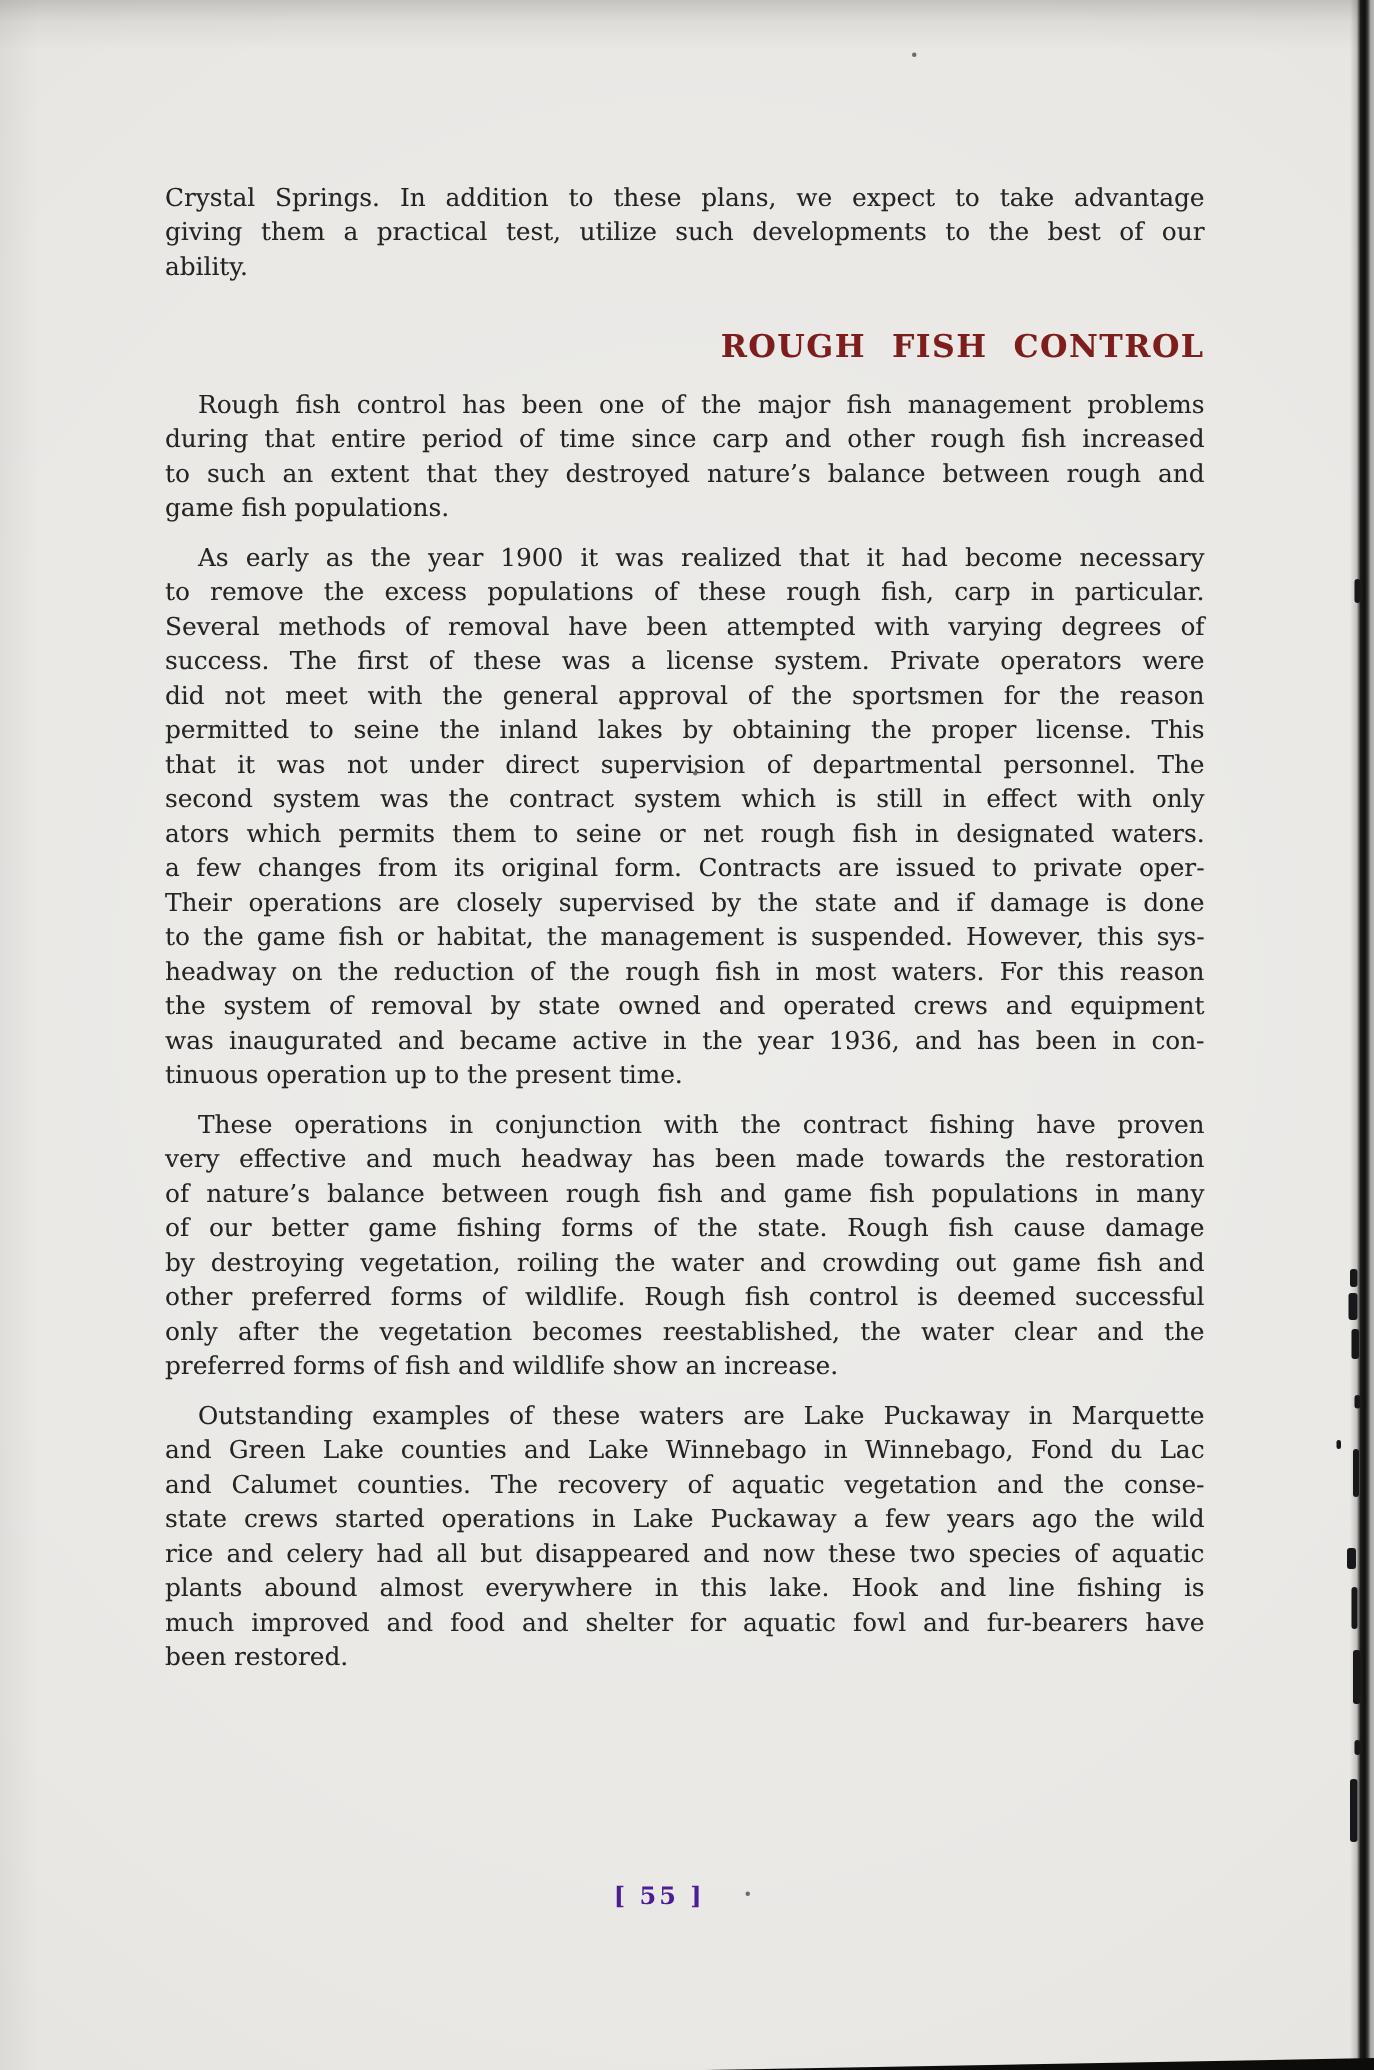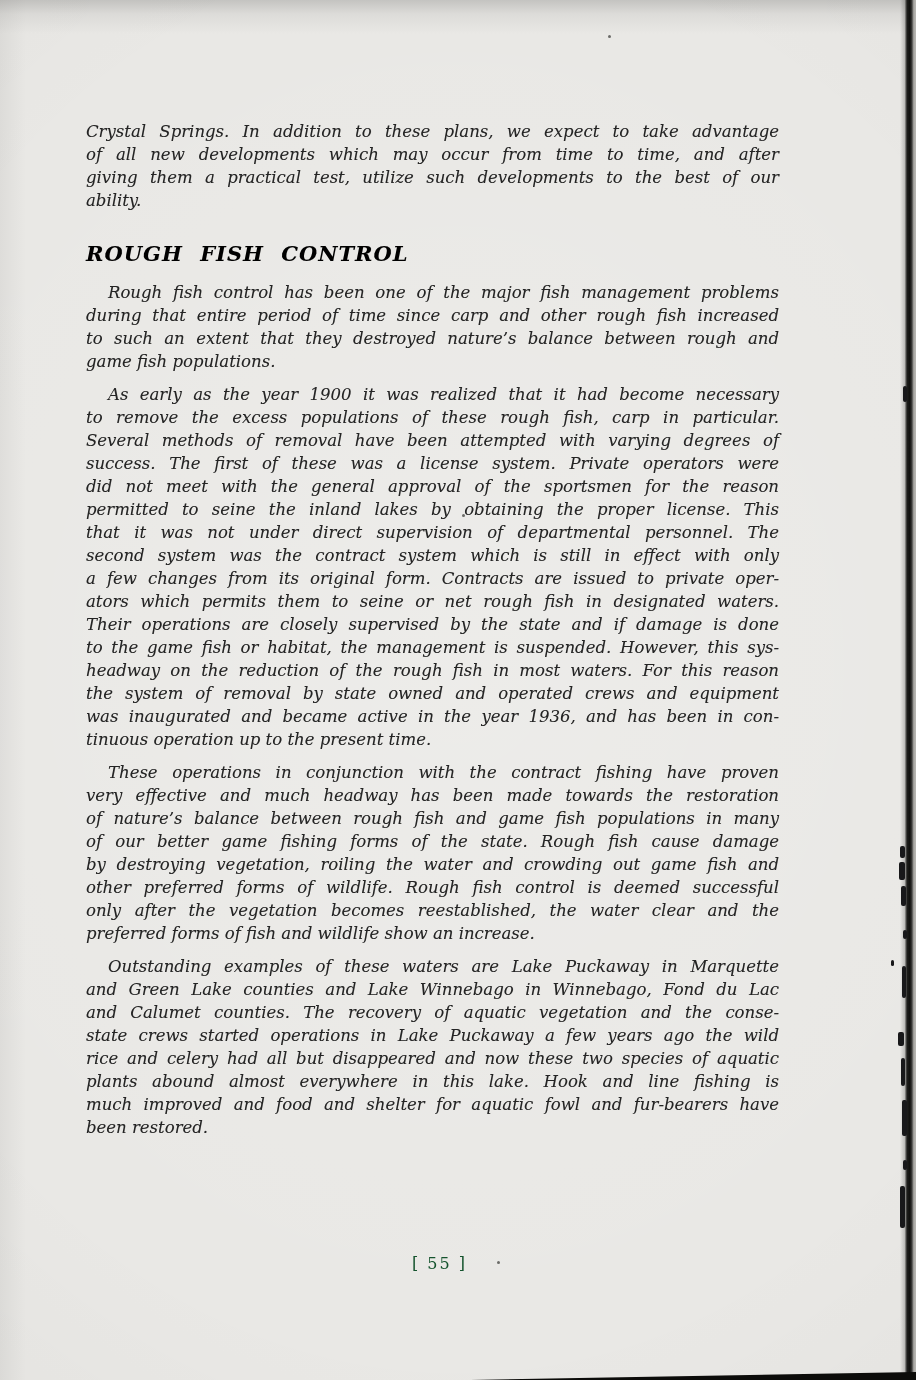--- a/index.html
+++ b/index.html
@@ -69,14 +69,13 @@
   
   main {
     position: absolute;
-    left: 86px;
+    left: 110px;
     top: 120px;
     width: 693px;
     color: #242424;
     font-size: 16.5px;
     line-height: 23px;
     text-shadow: 0.2px 0.2px 0 rgba(40,40,40,0.25);
-    font-style: italic;
   }
 
   .para { margin: 0 0 10px 0; }

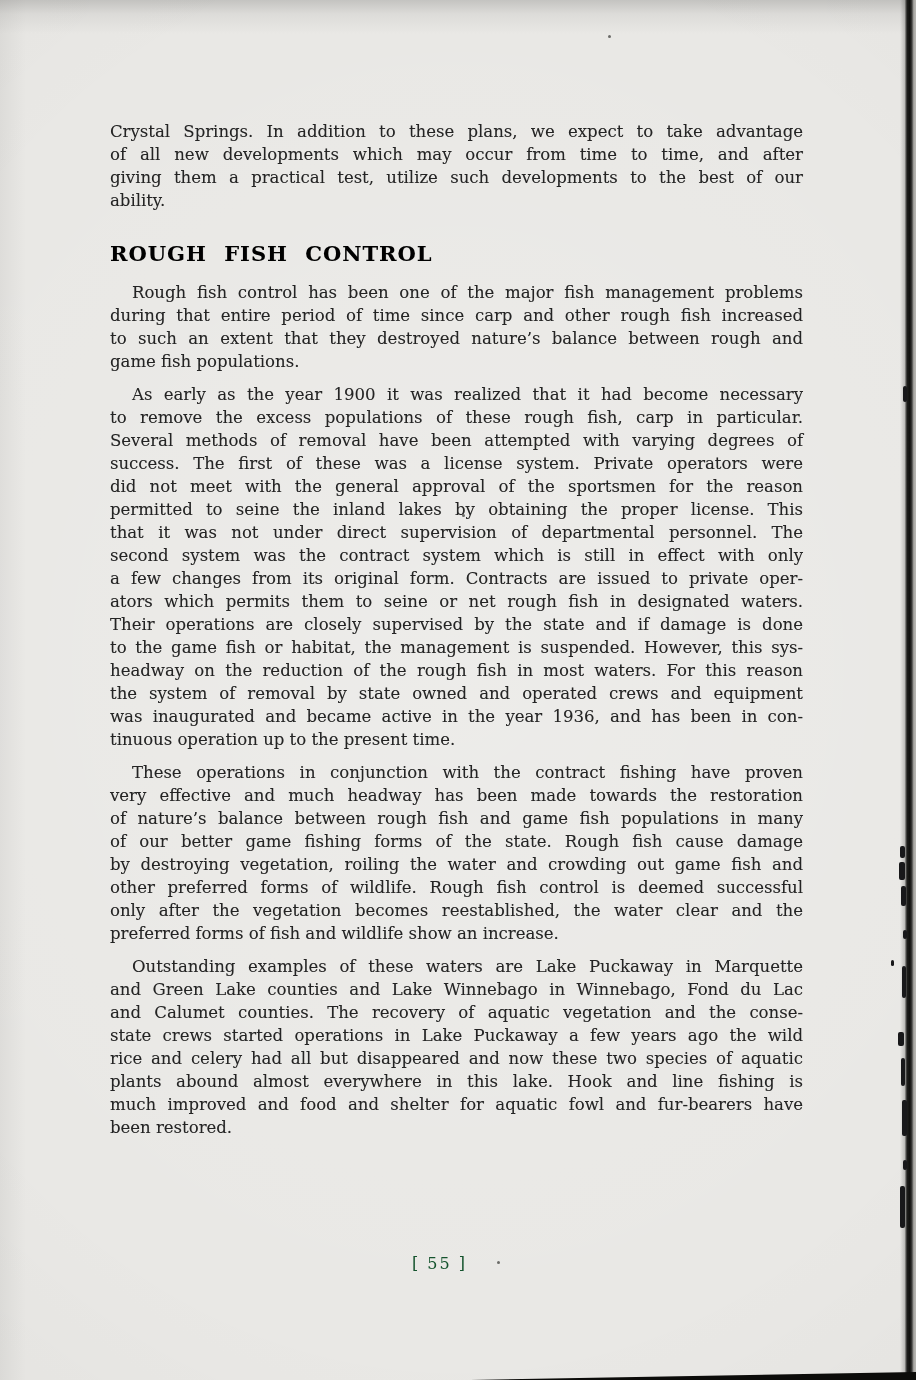--- a/index.html
+++ b/index.html
@@ -115,7 +115,6 @@
 <main id="content">
     <div class="para">
       <div class="line">Crystal Springs. In addition to these plans, we expect to take advantage</div>
-      <div class="line">of all new developments which may occur from time to time, and after</div>
       <div class="line">giving them a practical test, utilize such developments to the best of our</div>
       <div class="line last">ability.</div>
     </div>

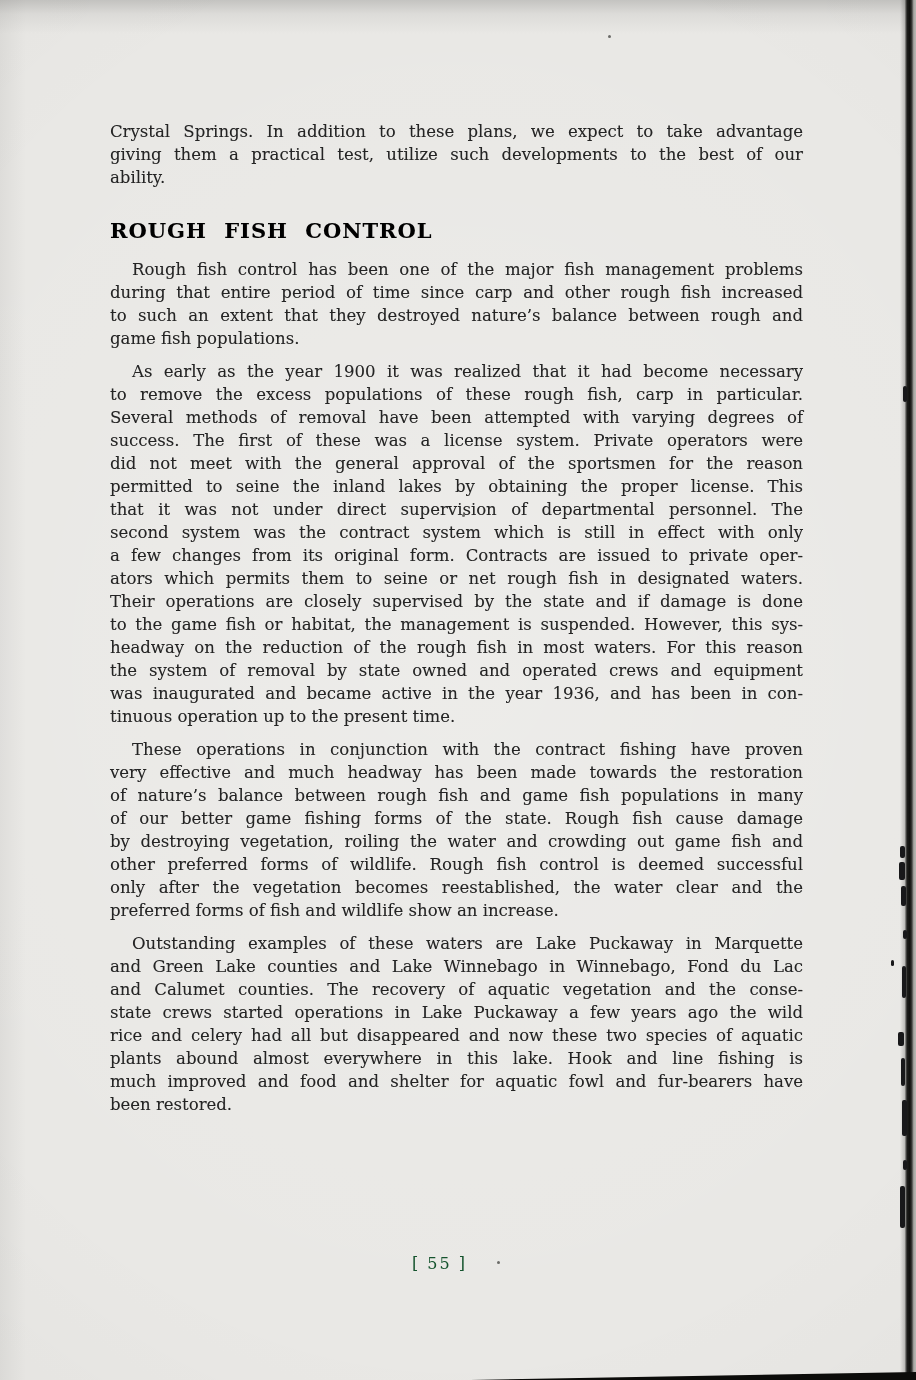--- a/index.html
+++ b/index.html
@@ -90,12 +90,12 @@
 
   .heading {
     margin: 30px 0 15px 0;
-    text-align: left;
+    text-align: right;
     font-size: 21px;
     font-weight: bold;
     letter-spacing: 1px;
     word-spacing: 9px;
-    color: #000000;
+    color: #7f1d1d;
     line-height: 24px;
   }
 

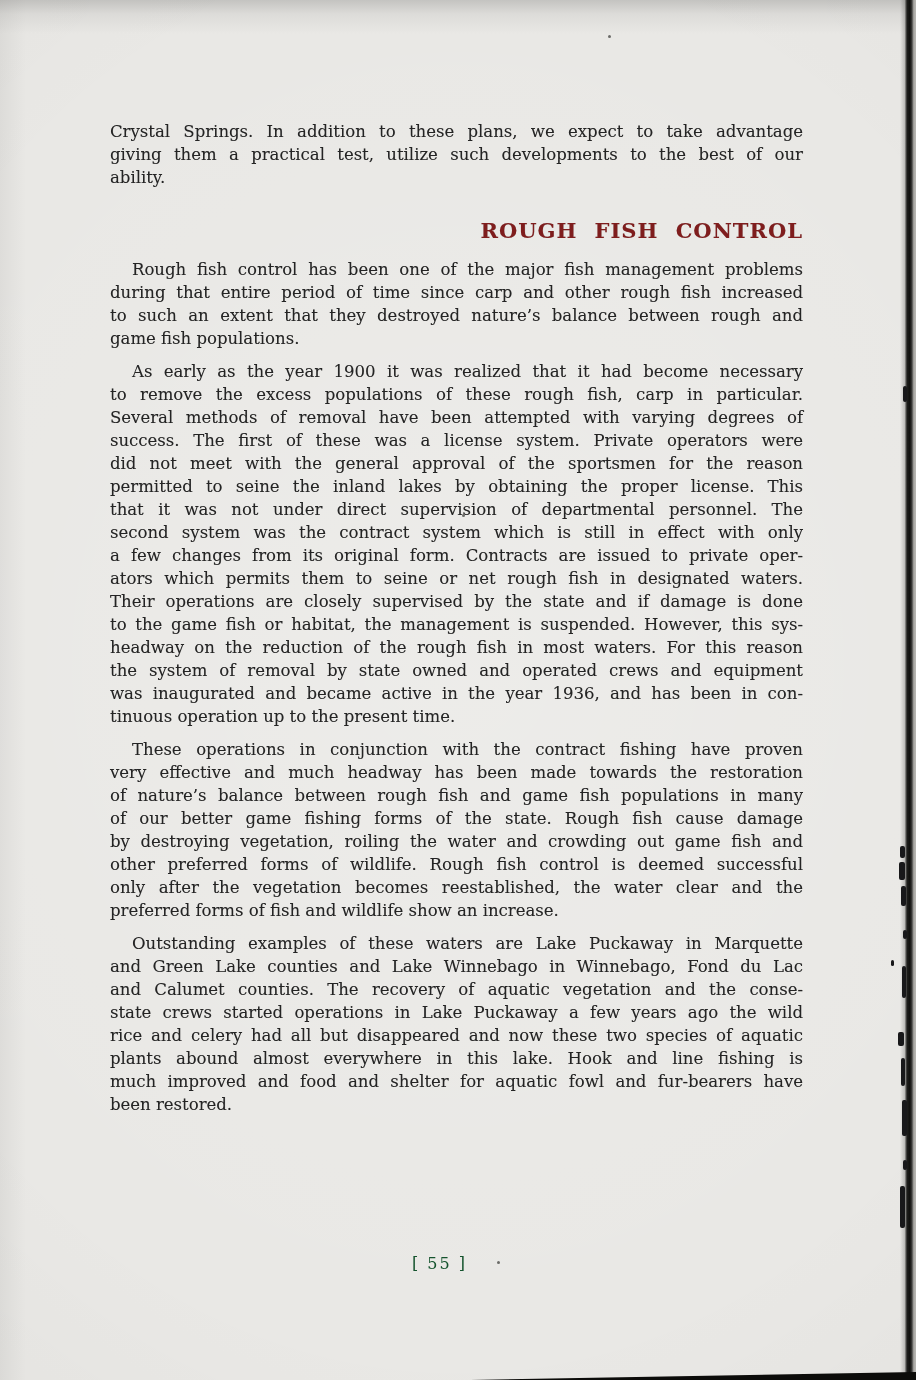--- a/index.html
+++ b/index.html
@@ -134,8 +134,8 @@
       <div class="line">permitted to seine the inland lakes by obtaining the proper license. This</div>
       <div class="line">that it was not under direct supervision of departmental personnel. The</div>
       <div class="line">second system was the contract system which is still in effect with only</div>
+      <div class="line">ators which permits them to seine or net rough fish in designated waters.</div>
       <div class="line">a few changes from its original form. Contracts are issued to private oper-</div>
-      <div class="line">ators which permits them to seine or net rough fish in designated waters.</div>
       <div class="line">Their operations are closely supervised by the state and if damage is done</div>
       <div class="line">to the game fish or habitat, the management is suspended. However, this sys-</div>
       <div class="line">headway on the reduction of the rough fish in most waters. For this reason</div>

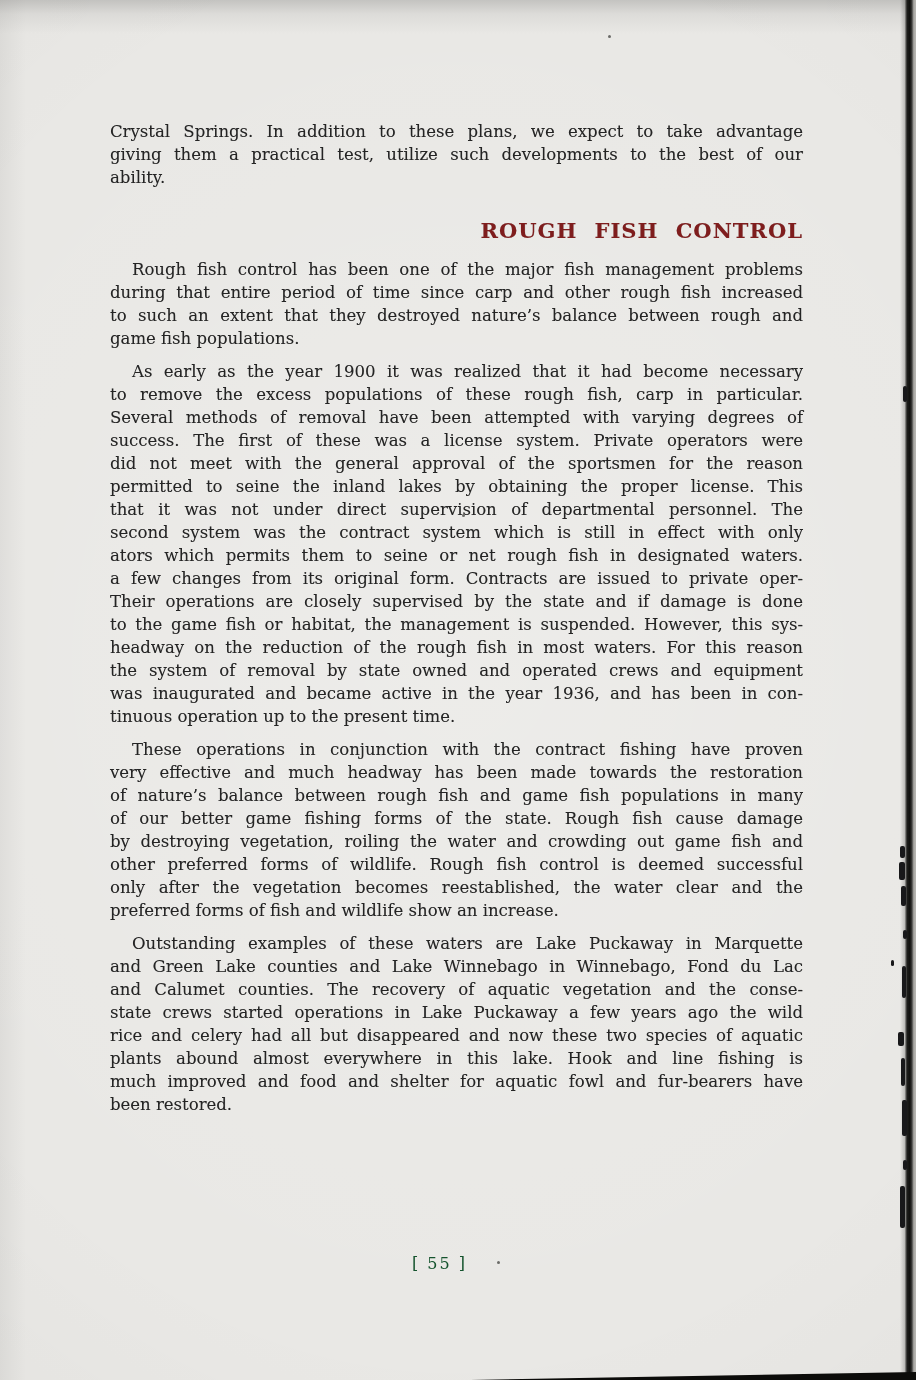--- a/index.html
+++ b/index.html
@@ -104,7 +104,8 @@
     text-align: center;
     font-size: 16px;
     letter-spacing: 2px;
-    color: #14532d;
+    color: #4c1d95;
+    font-weight: bold;
   }
 </style>
 </head>

